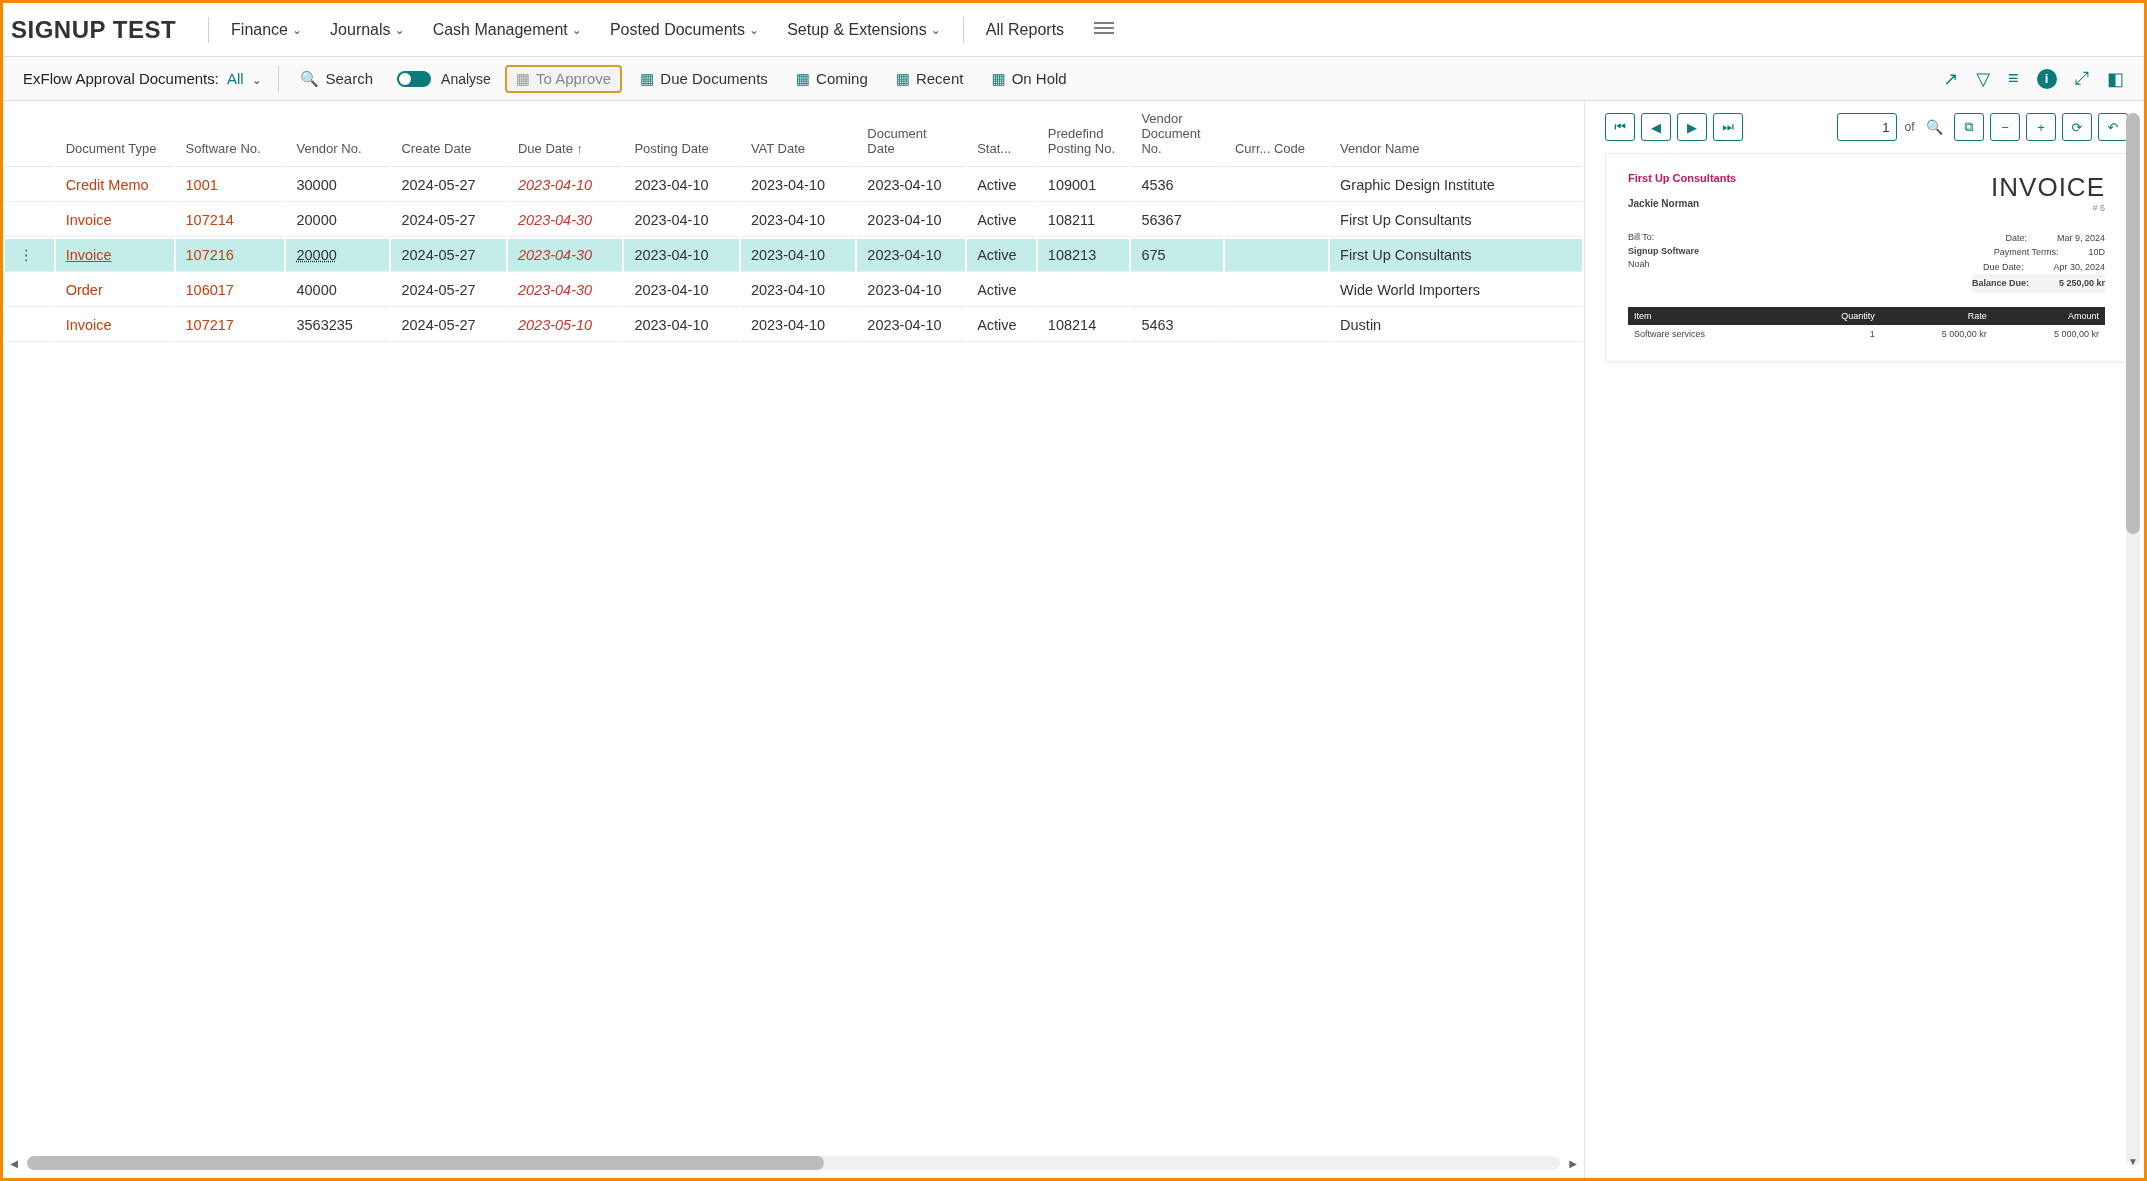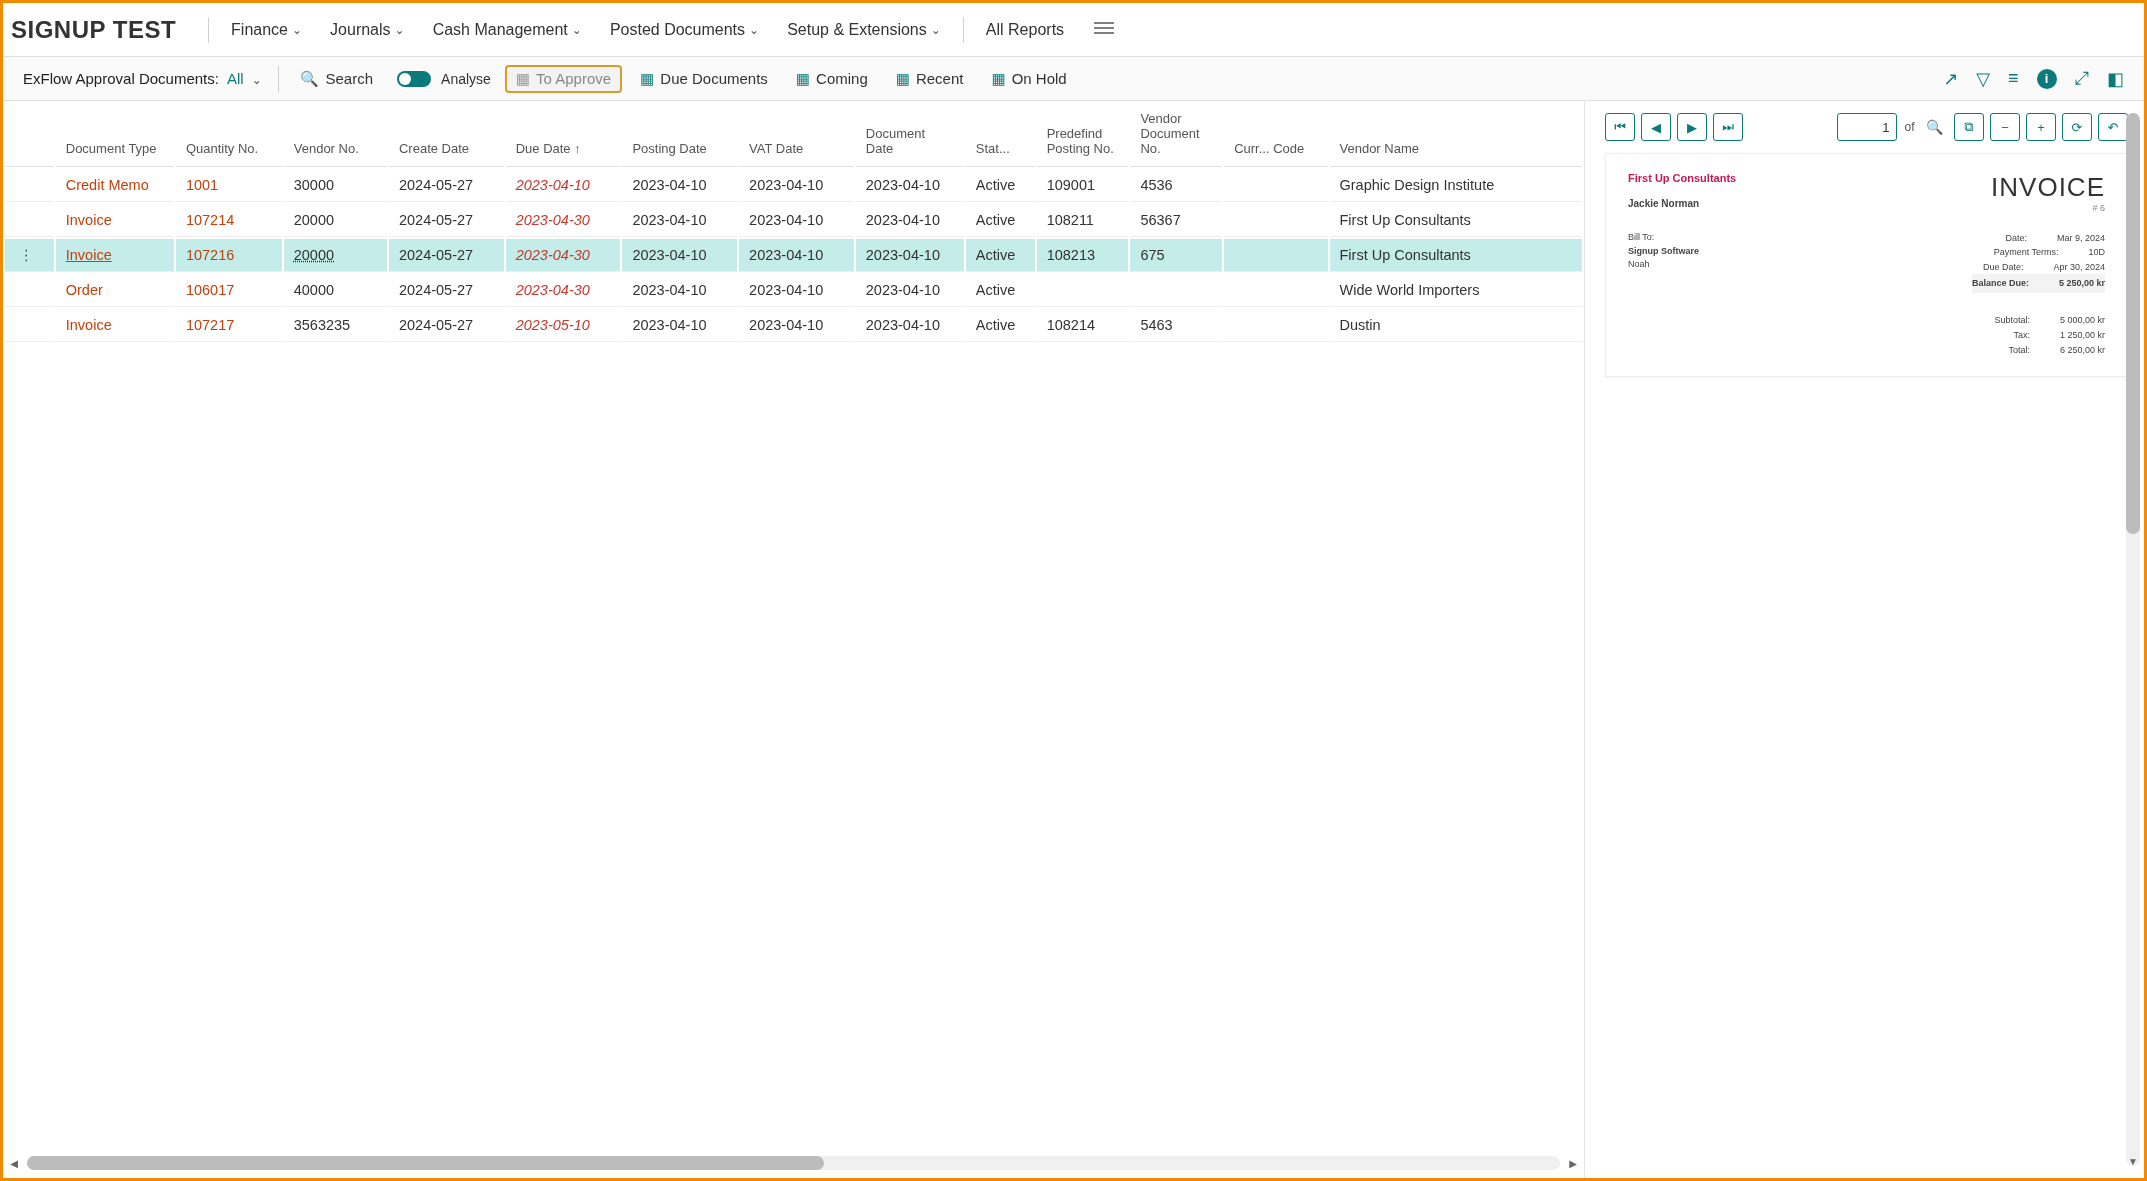--- a/index.html
+++ b/index.html
@@ -295,7 +295,7 @@
           <tr id="grid-head">
             <th style="width: 22px;"></th>
             <th class="wrap" style="width: 110px;">Document Type</th>
-            <th style="width: 90px;">Quantity No.</th>
+            <th style="width: 90px;">Software No.</th>
             <th style="width: 90px;">Vendor No.</th>
             <th style="width: 100px;">Create Date</th>
             <th style="width: 100px;">Due Date ↑</th>

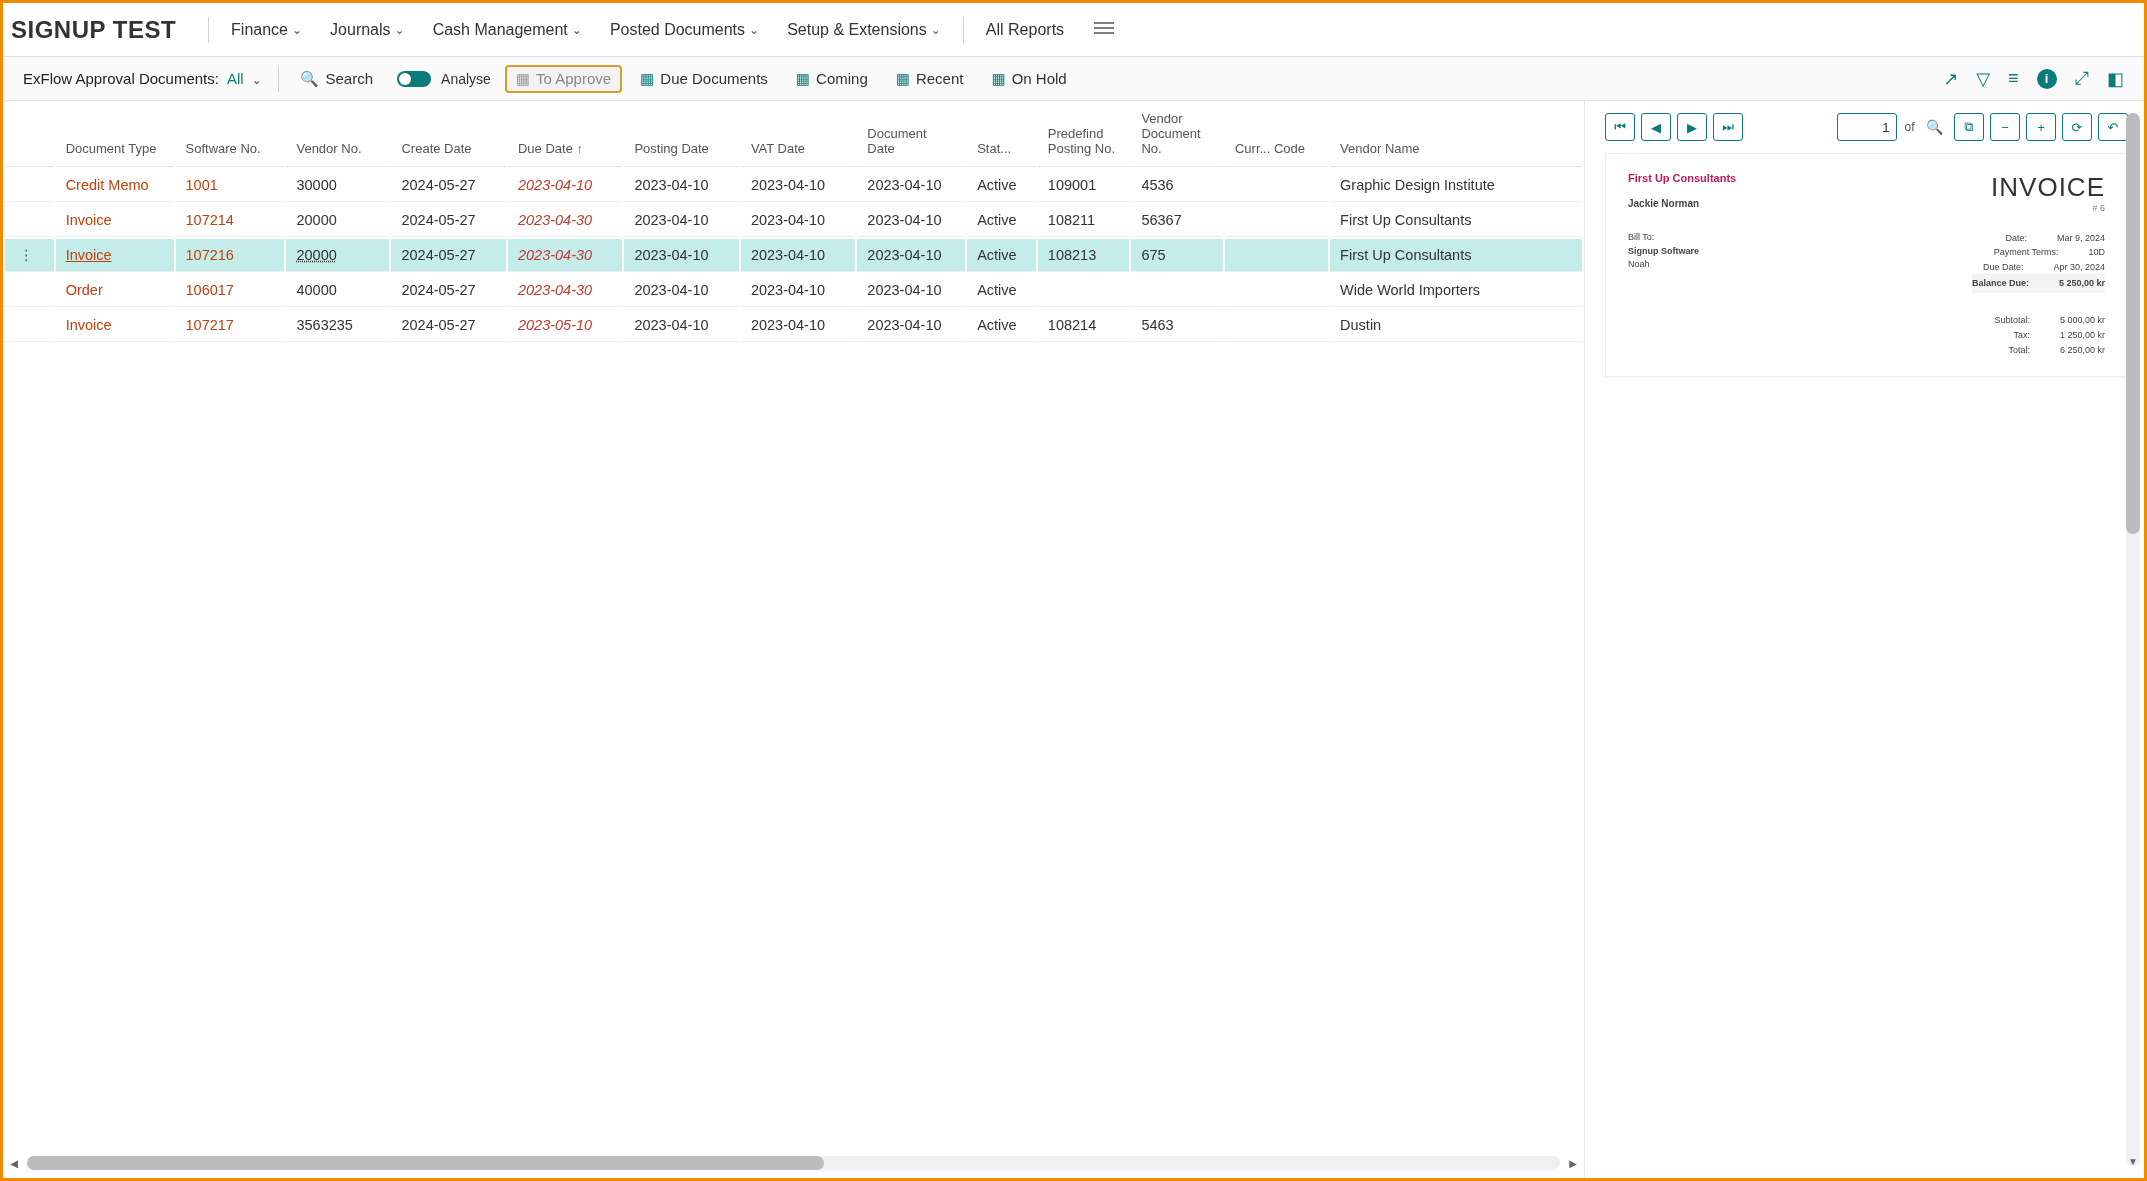--- a/index.html
+++ b/index.html
@@ -452,6 +452,24 @@
             </div>
           </div>
       </div>
+      <table class="pv-table">
+        <thead>
+            <tr id="pv-th">
+              <th>Item</th>
+              <th>Quantity</th>
+              <th>Rate</th>
+              <th>Amount</th>
+            </tr>
+          </thead>
+        <tbody id="pv-lines">
+            <tr>
+              <td>Software services</td>
+              <td>1</td>
+              <td>5 000,00 kr</td>
+              <td>5 000,00 kr</td>
+            </tr>
+          </tbody>
+      </table>
       <div class="pv-totals" id="pv-totals">
           <div class="row">
             <span>Subtotal:</span>

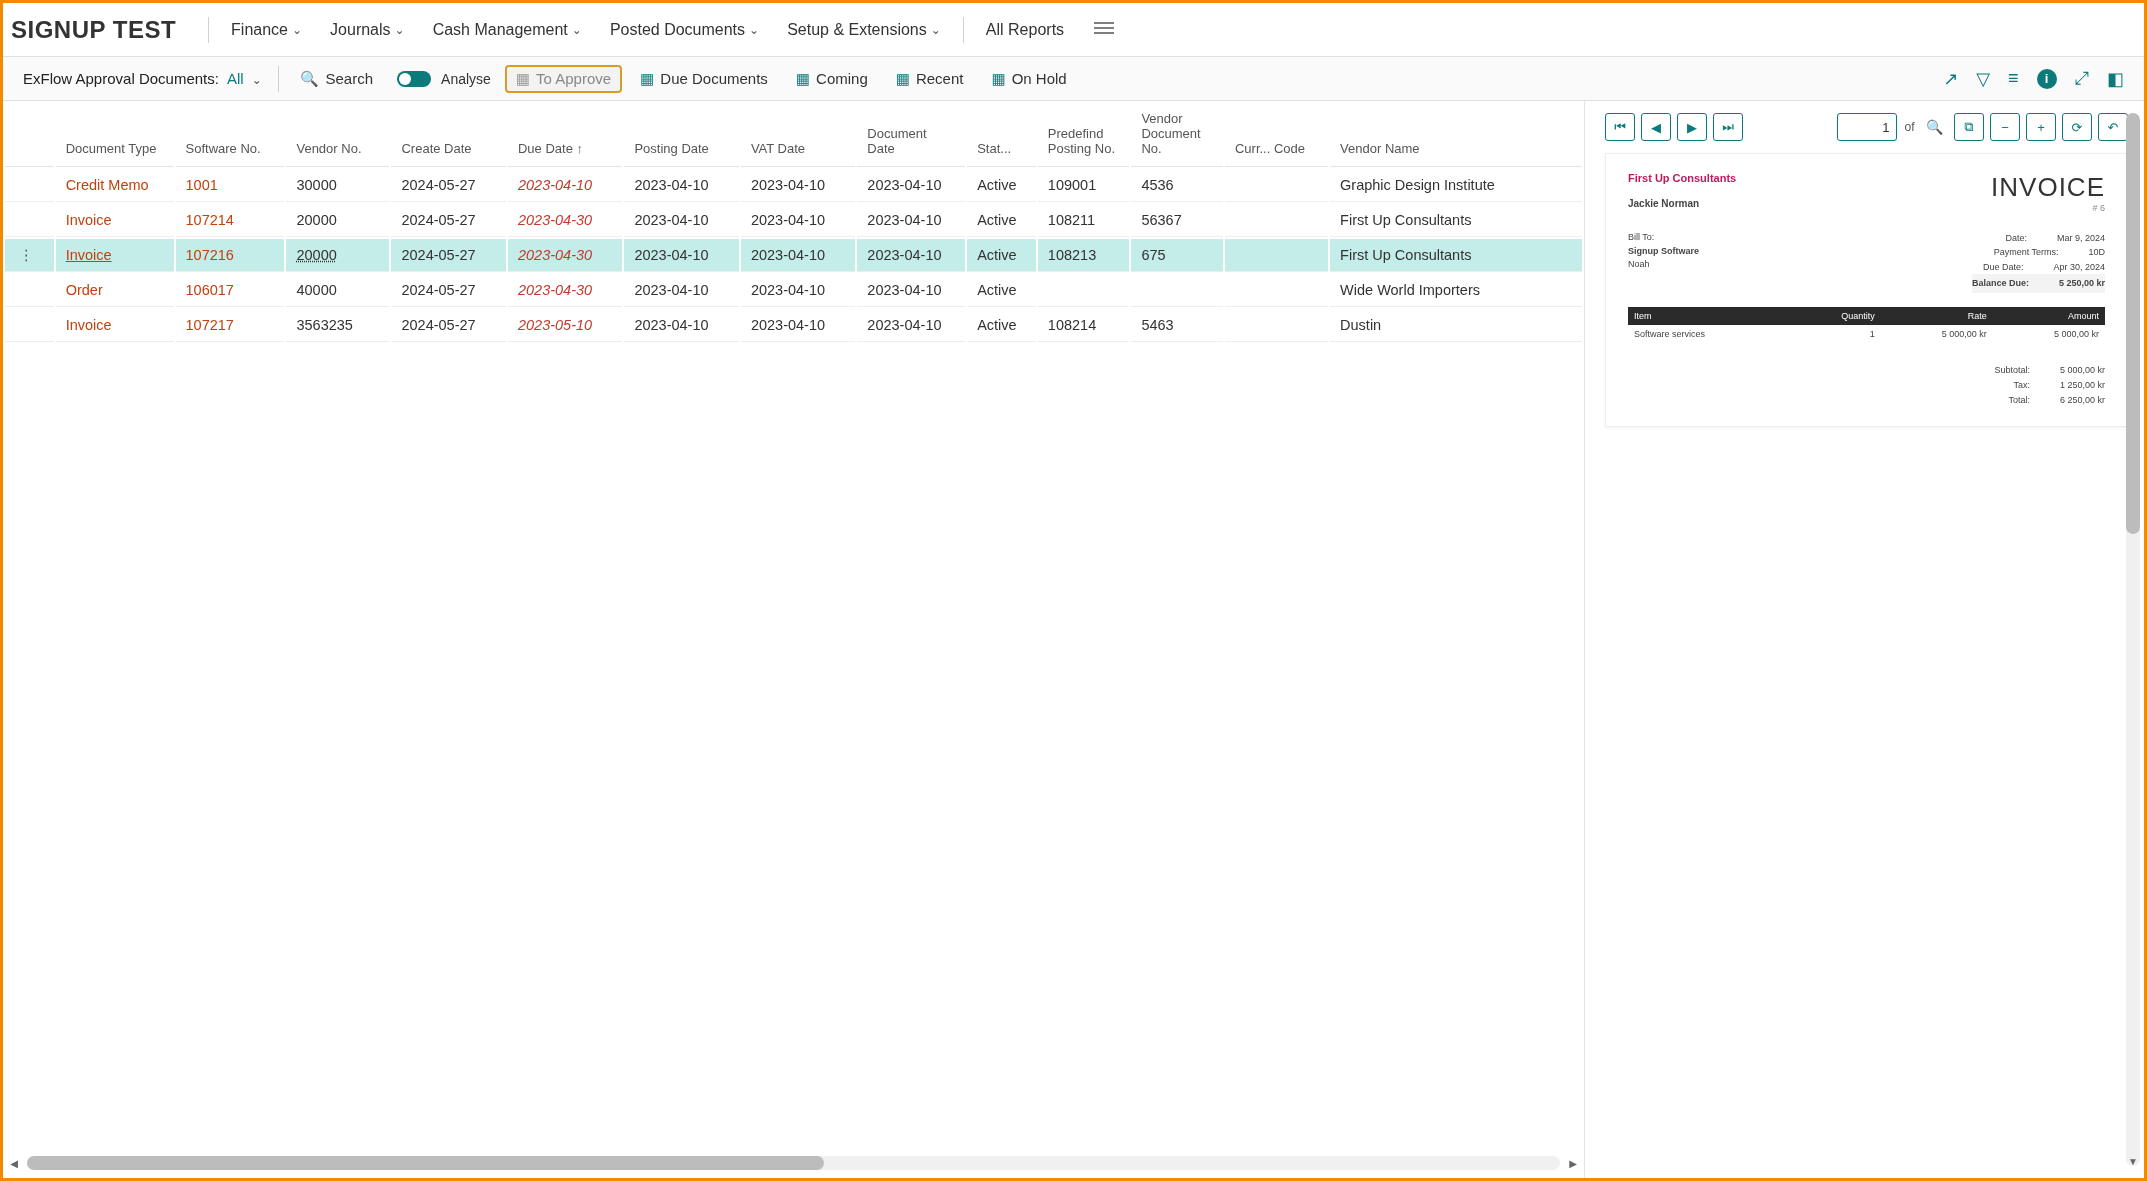--- a/index.html
+++ b/index.html
@@ -470,20 +470,6 @@
             </tr>
           </tbody>
       </table>
-      <div class="pv-totals" id="pv-totals">
-          <div class="row">
-            <span>Subtotal:</span>
-            <span>5 000,00 kr</span>
-          </div>
-          <div class="row">
-            <span>Tax:</span>
-            <span>1 250,00 kr</span>
-          </div>
-          <div class="row">
-            <span>Total:</span>
-            <span>6 250,00 kr</span>
-          </div>
-        </div>
     </div>
 
     <div class="vscroll">

